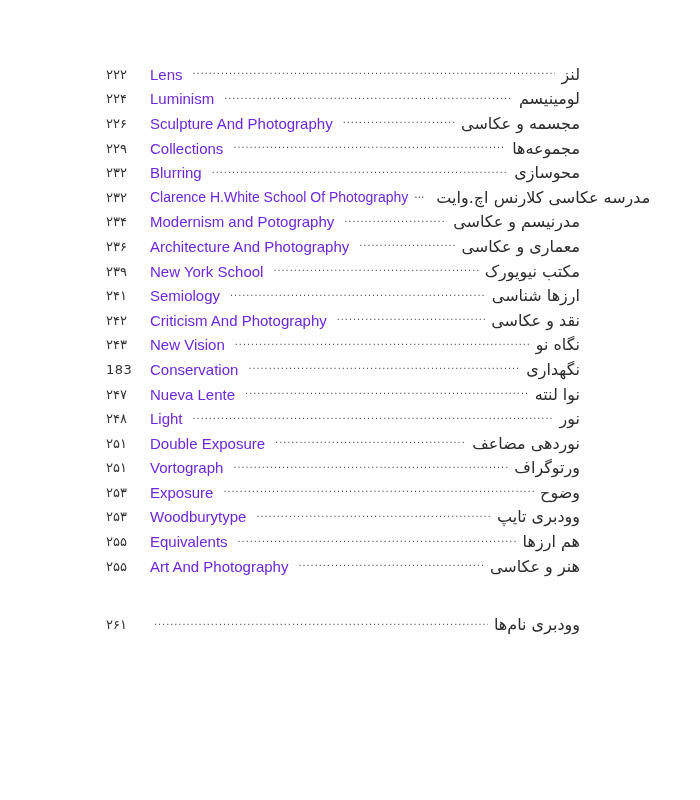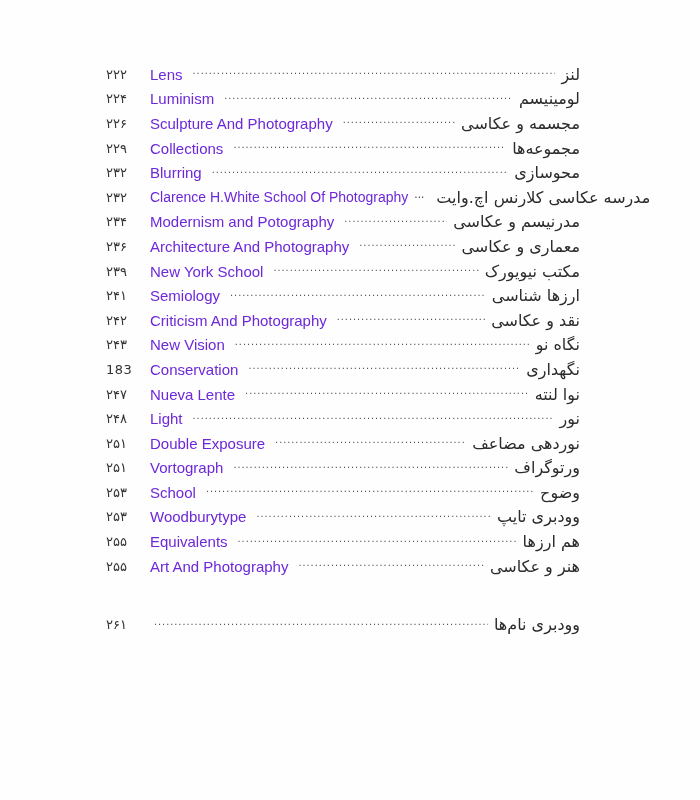--- a/index.html
+++ b/index.html
@@ -218,7 +218,7 @@
 
     <div class="row">
       <span class="num">۲۵۳</span>
-      <span class="en">School</span>
+      <span class="en">Exposure</span>
       <span class="dots"></span>
       <span class="fa">وضوح</span>
     </div>

